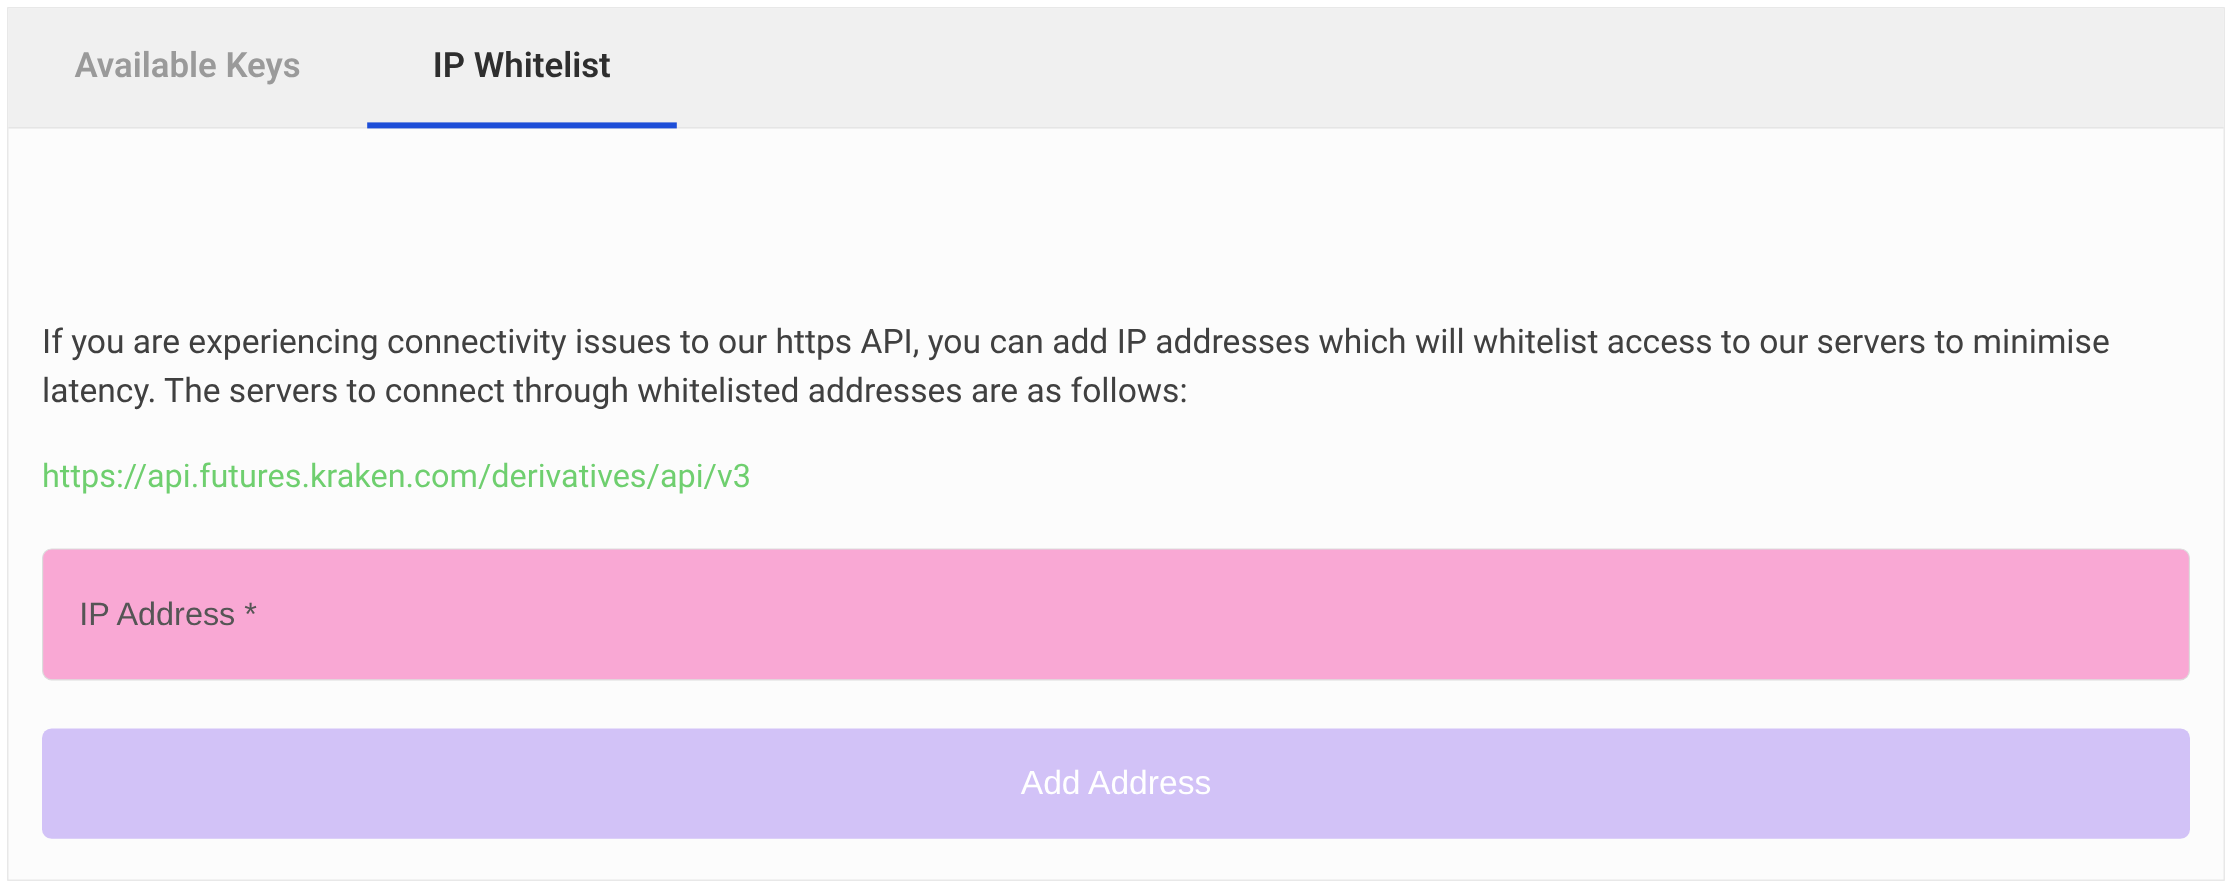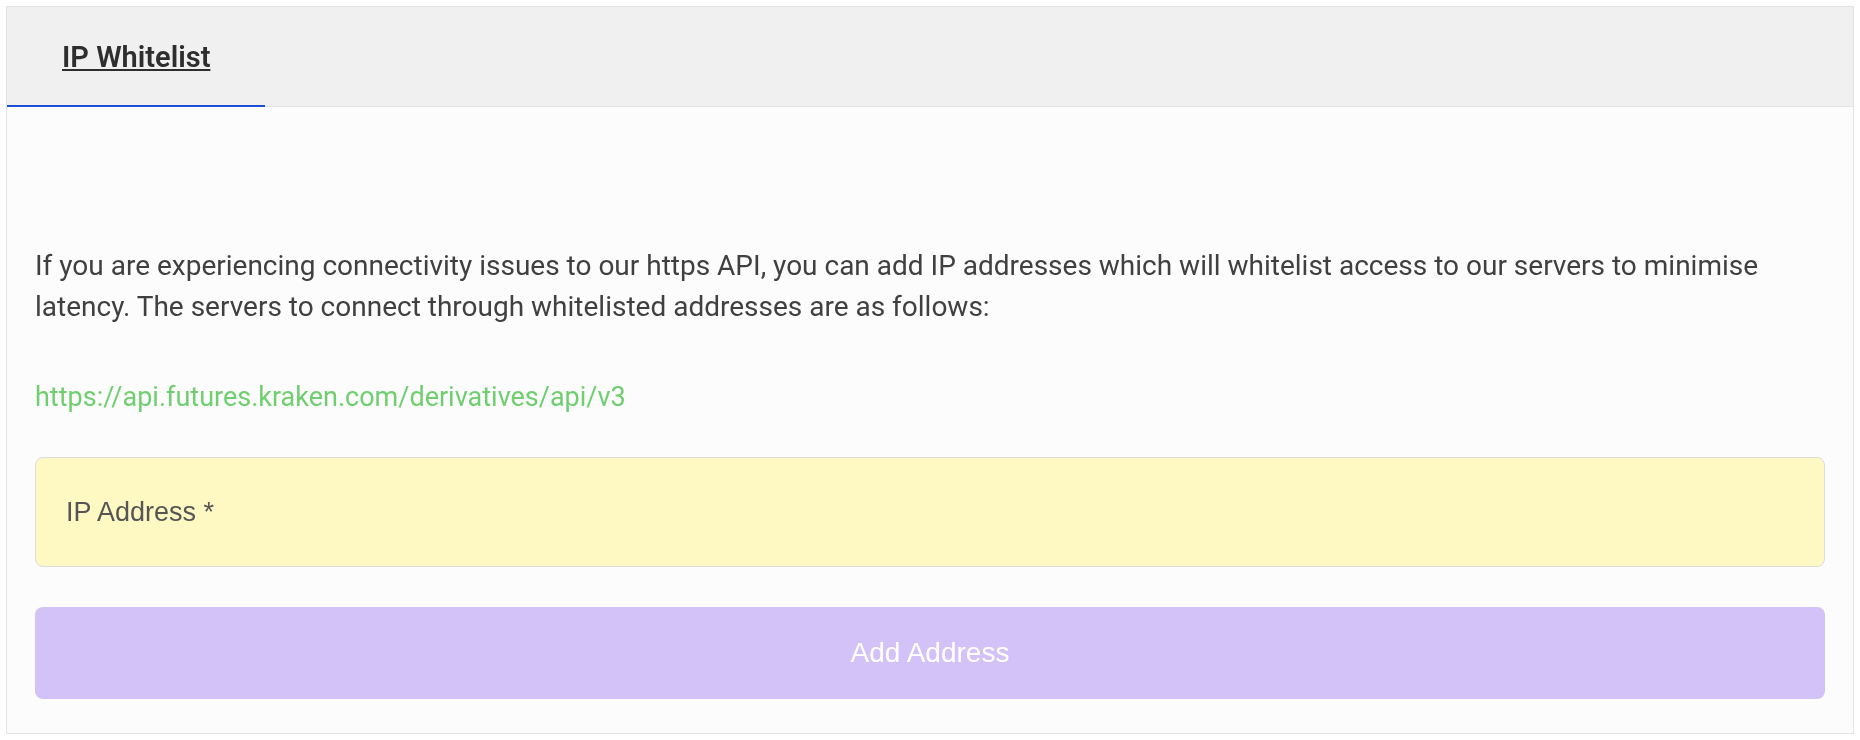--- a/index.html
+++ b/index.html
@@ -101,6 +101,9 @@
 
 <div class="panel">
   <div class="tabs-bar">
+    <div class="tab">
+      <span>Available Keys</span>
+    </div>
     <div class="tab active">
       <span>IP Whitelist</span>
     </div>

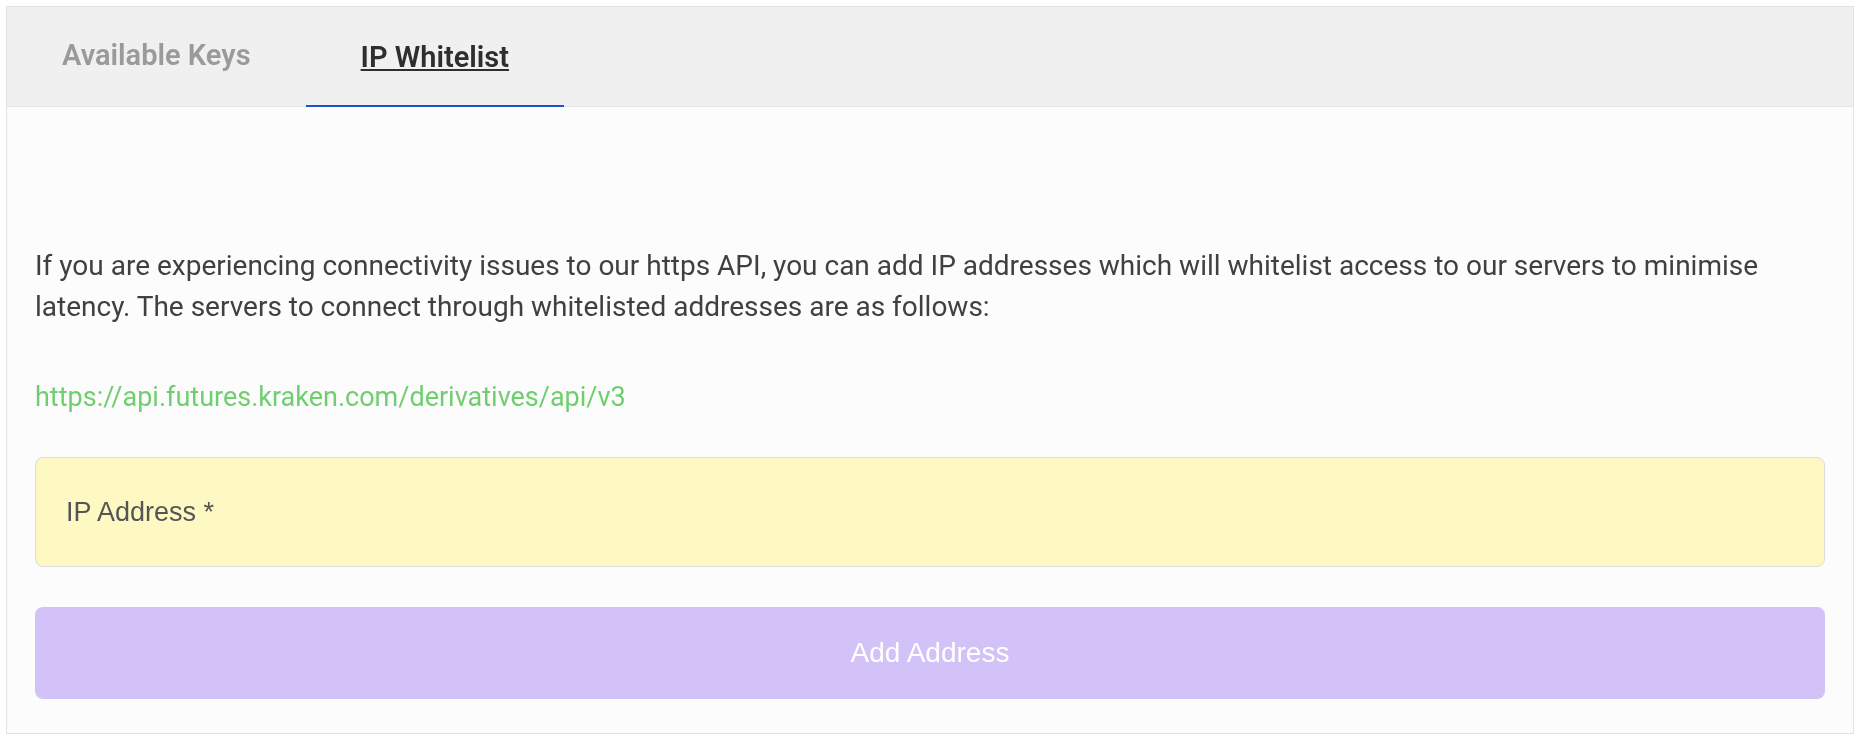--- a/index.html
+++ b/index.html
@@ -39,8 +39,7 @@
     }
     .tab.active {
       color: #2e2e2e;
-      border-bottom: 2px solid #1d4ed8;
-      text-decoration: underline;
+      border-bottom: 5px solid #1d4ed8;
     }
     .content {
       flex: 1;

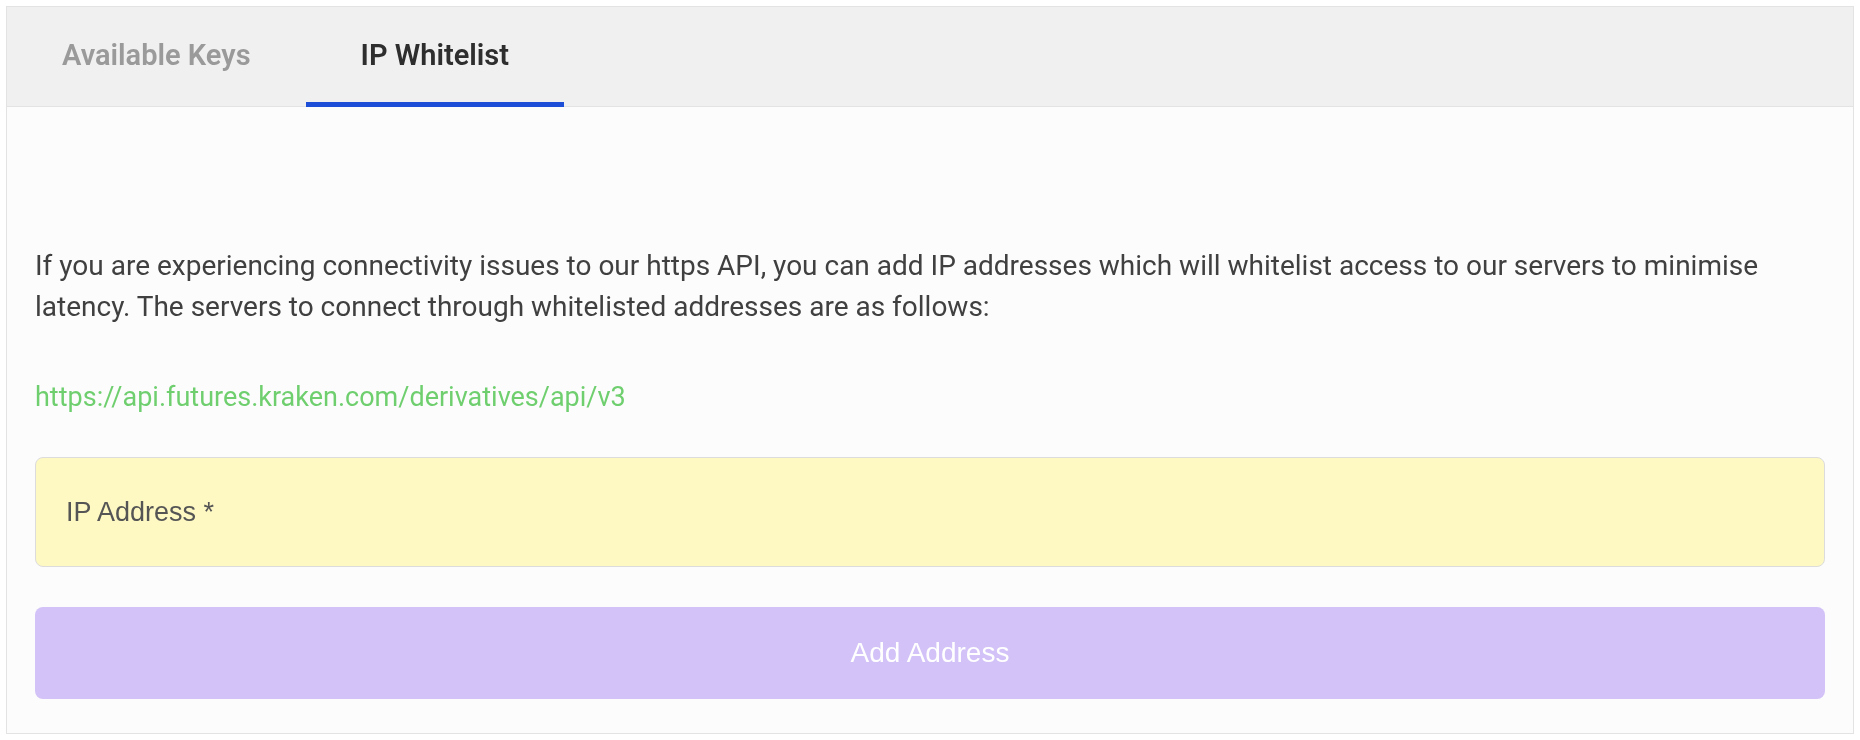--- a/index.html
+++ b/index.html
@@ -63,7 +63,6 @@
       color: #6fcf6f;
       line-height: 1.5;
       text-decoration: none;
-      margin-top: 19px;
     }
     .input-wrap {
       width: 100%;

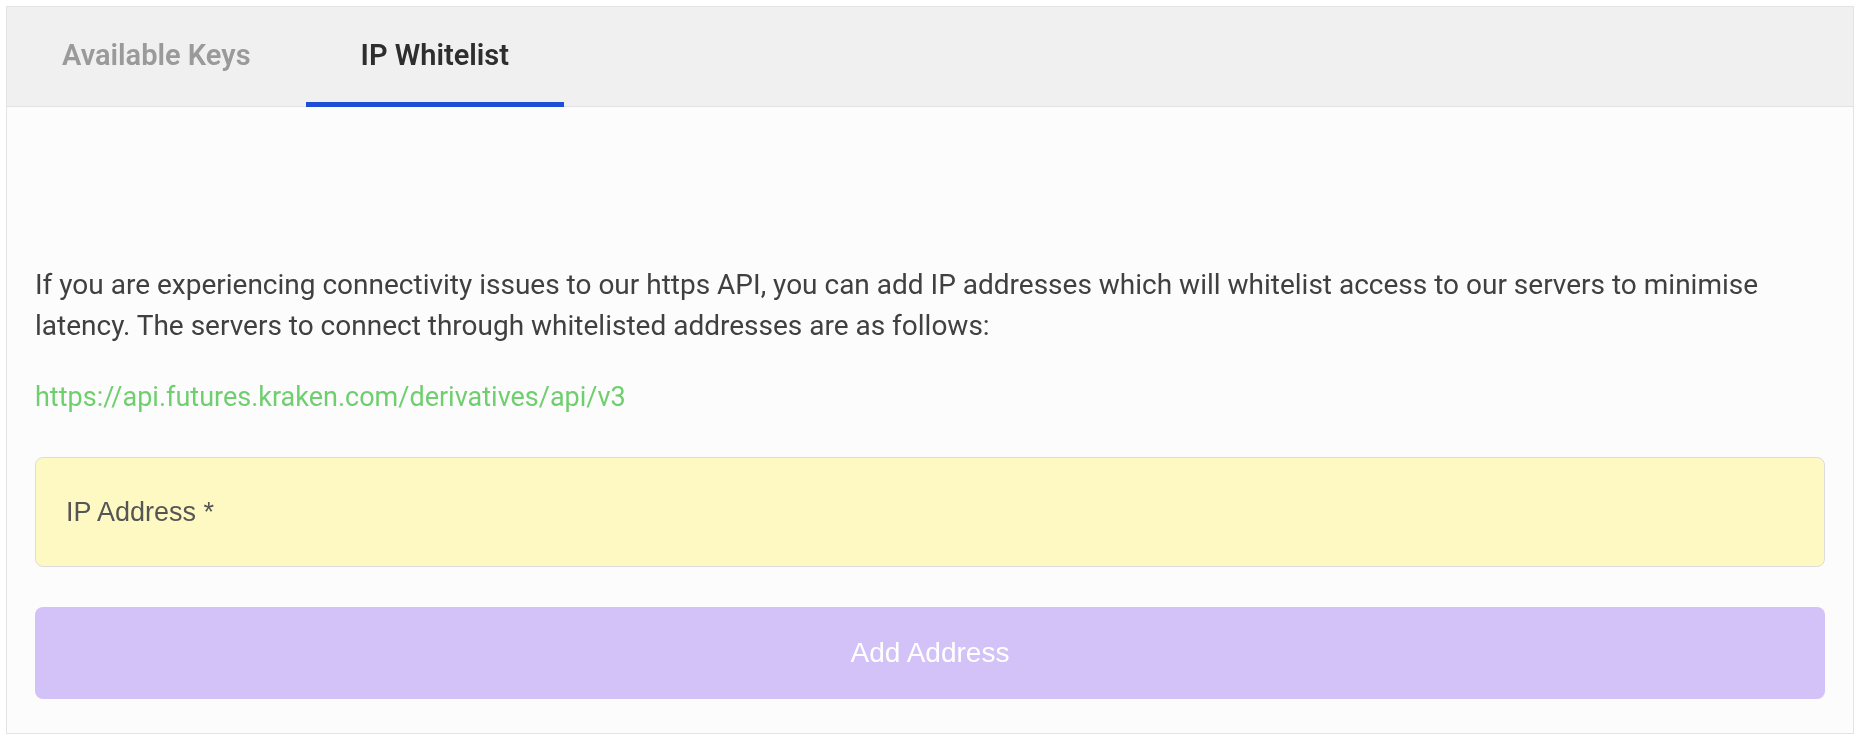--- a/index.html
+++ b/index.html
@@ -73,7 +73,7 @@
       height: 110px;
       border: 1px solid #dcdcdc;
       border-radius: 8px;
-      background: #fef9c3;
+      background: #f9a8d4;
       font-size: 27px;
       color: #444444;
       padding: 0 30px;

